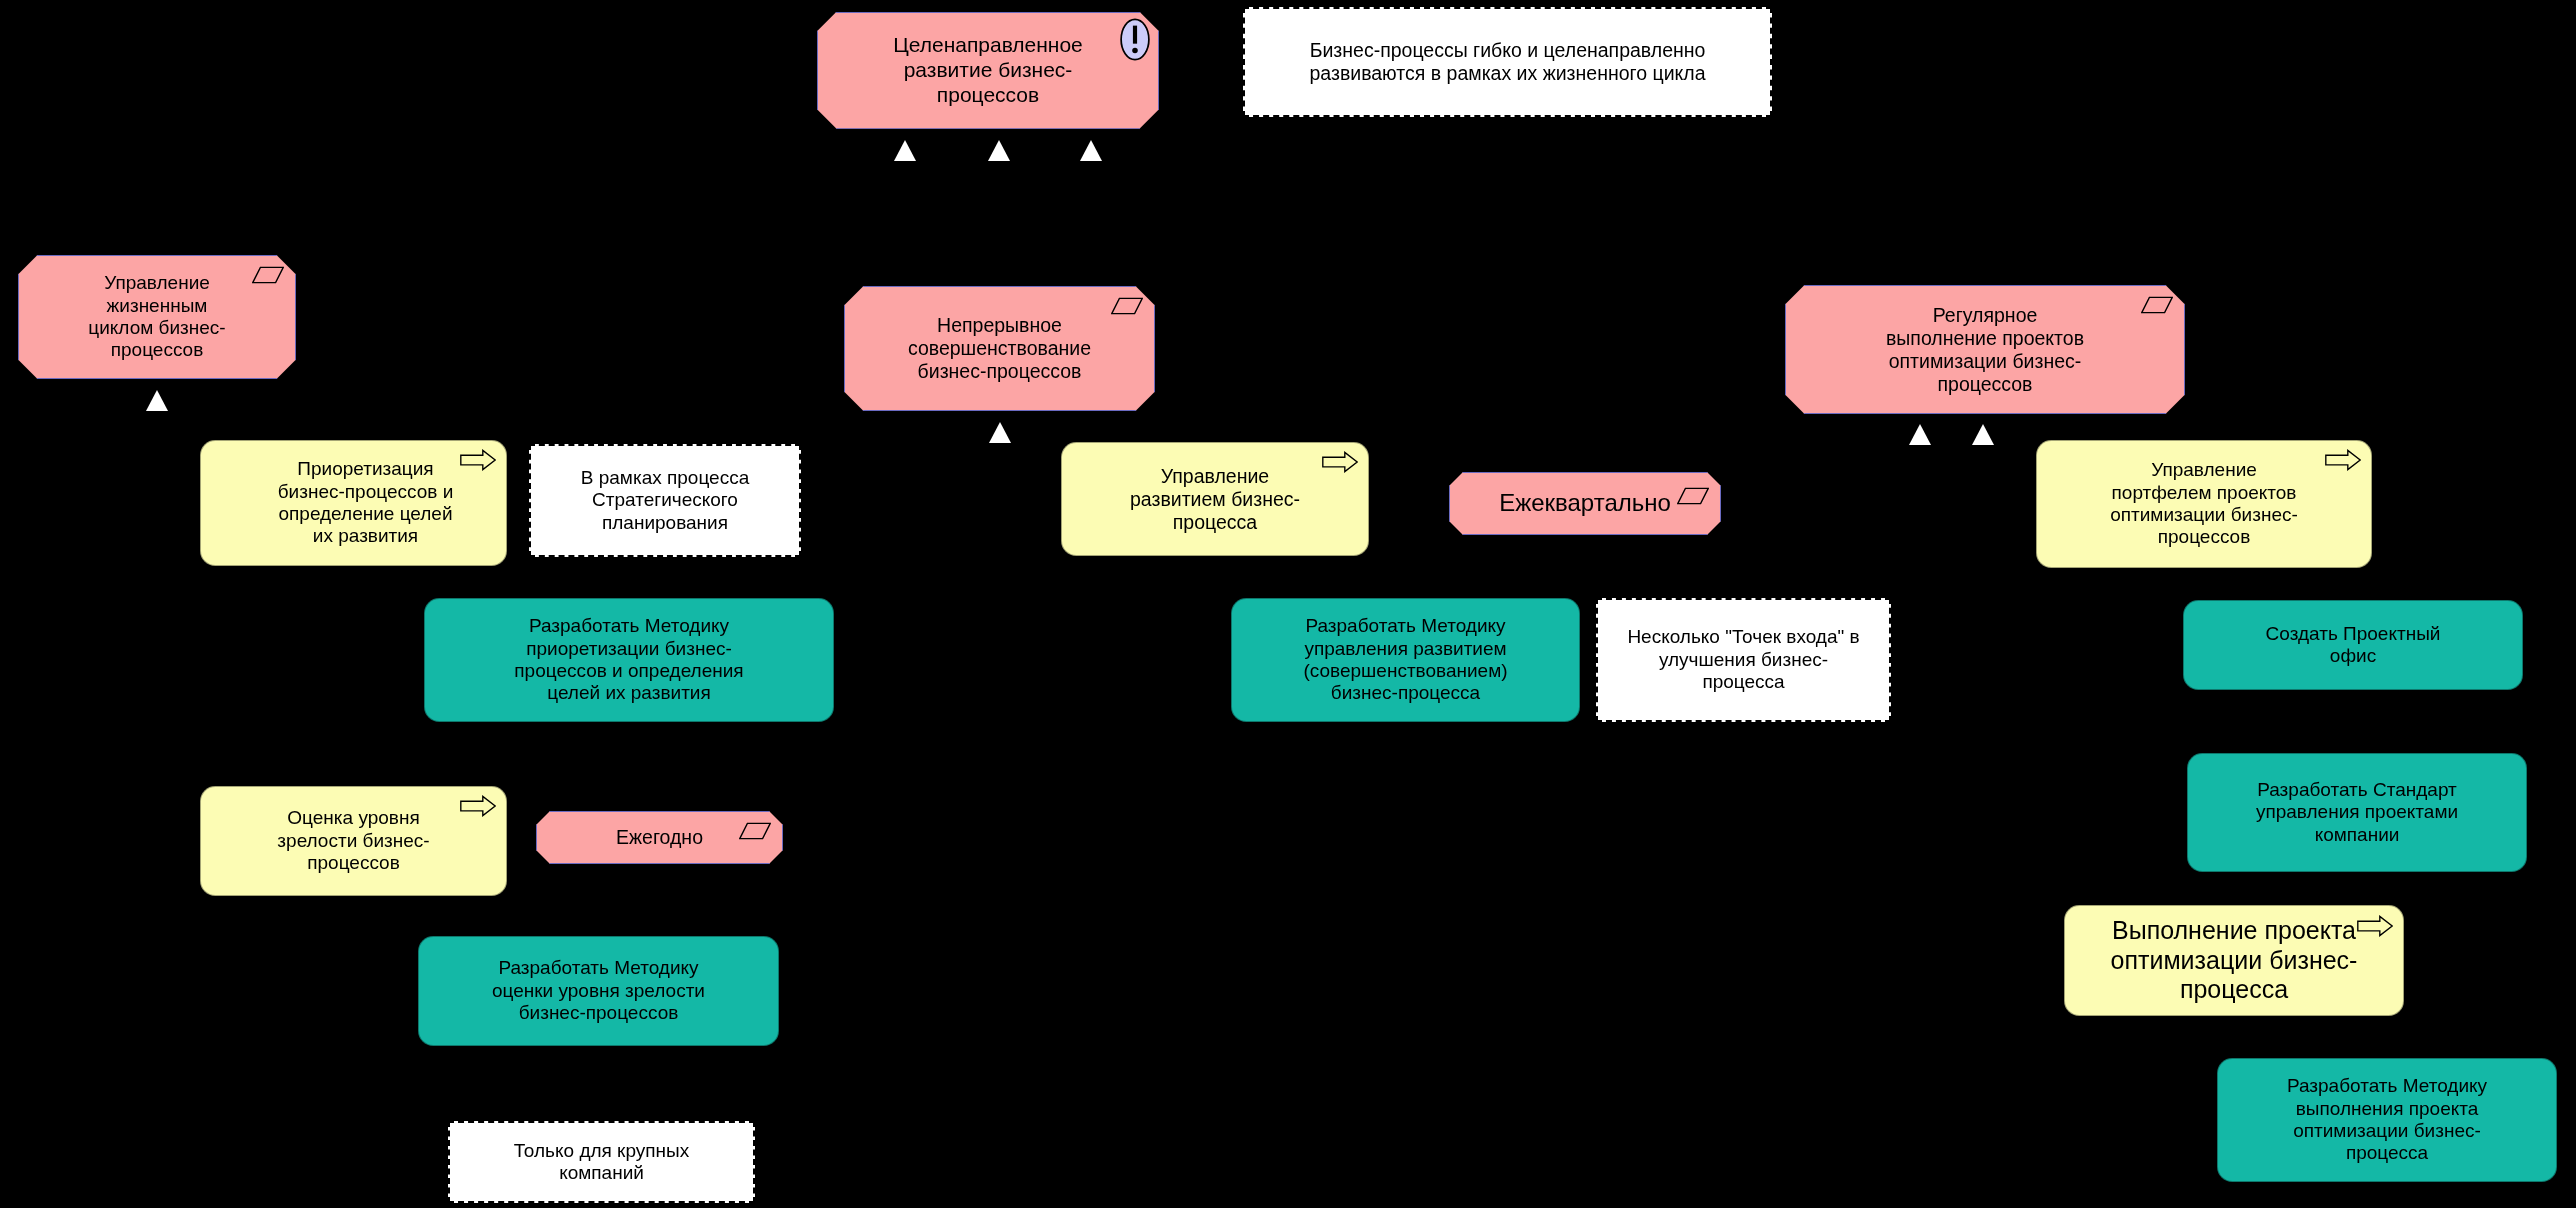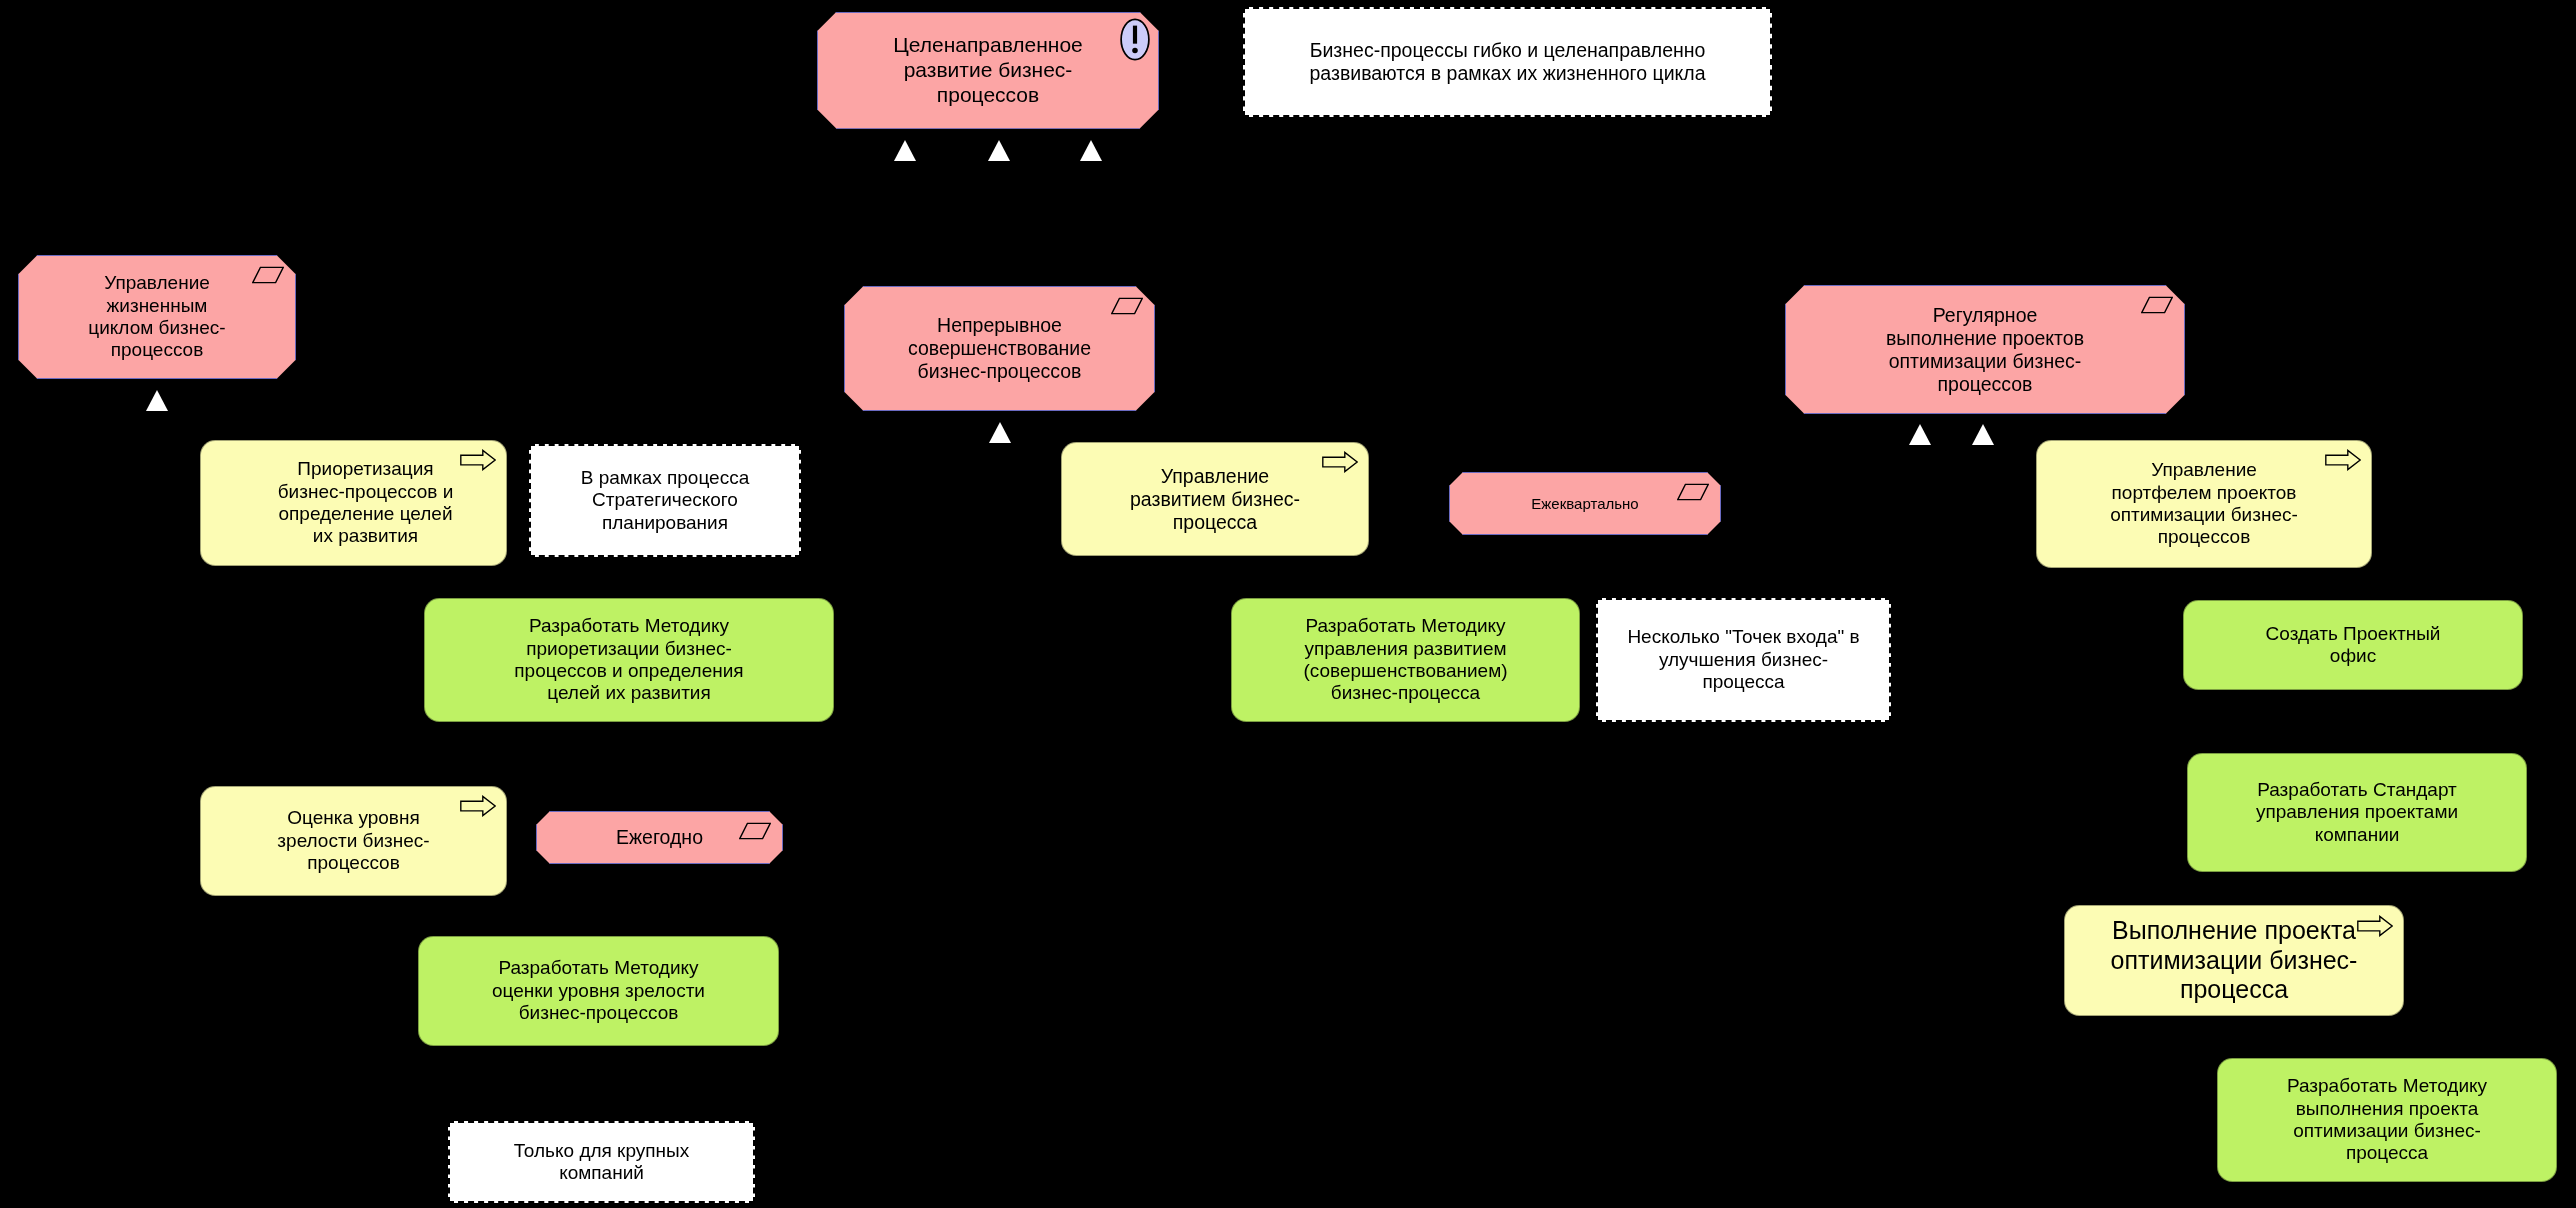--- a/index.html
+++ b/index.html
@@ -195,7 +195,7 @@
           <polygon points="1,9 33,9 33,2 51,16 33,30 33,23 1,23" fill="none" stroke="#000" stroke-width="2"></polygon>
         </svg></span>
     </div>
-    <div class="node octagon small" style="left: 1449px; top: 472px; width: 272px; height: 63px; font-size: 15px;">
+    <div class="node octagon small" style="left: 1449px; top: 472px; width: 272px; height: 63px; font-size: 24px;">
       <span class="label">Ежеквартально</span>
       <span class="corner-icon icon-parallelogram"><svg viewBox="0 0 46 26" width="32" height="18">
           <polygon points="12,2 45,2 34,24 1,24" fill="none" stroke="#000" stroke-width="2"></polygon>

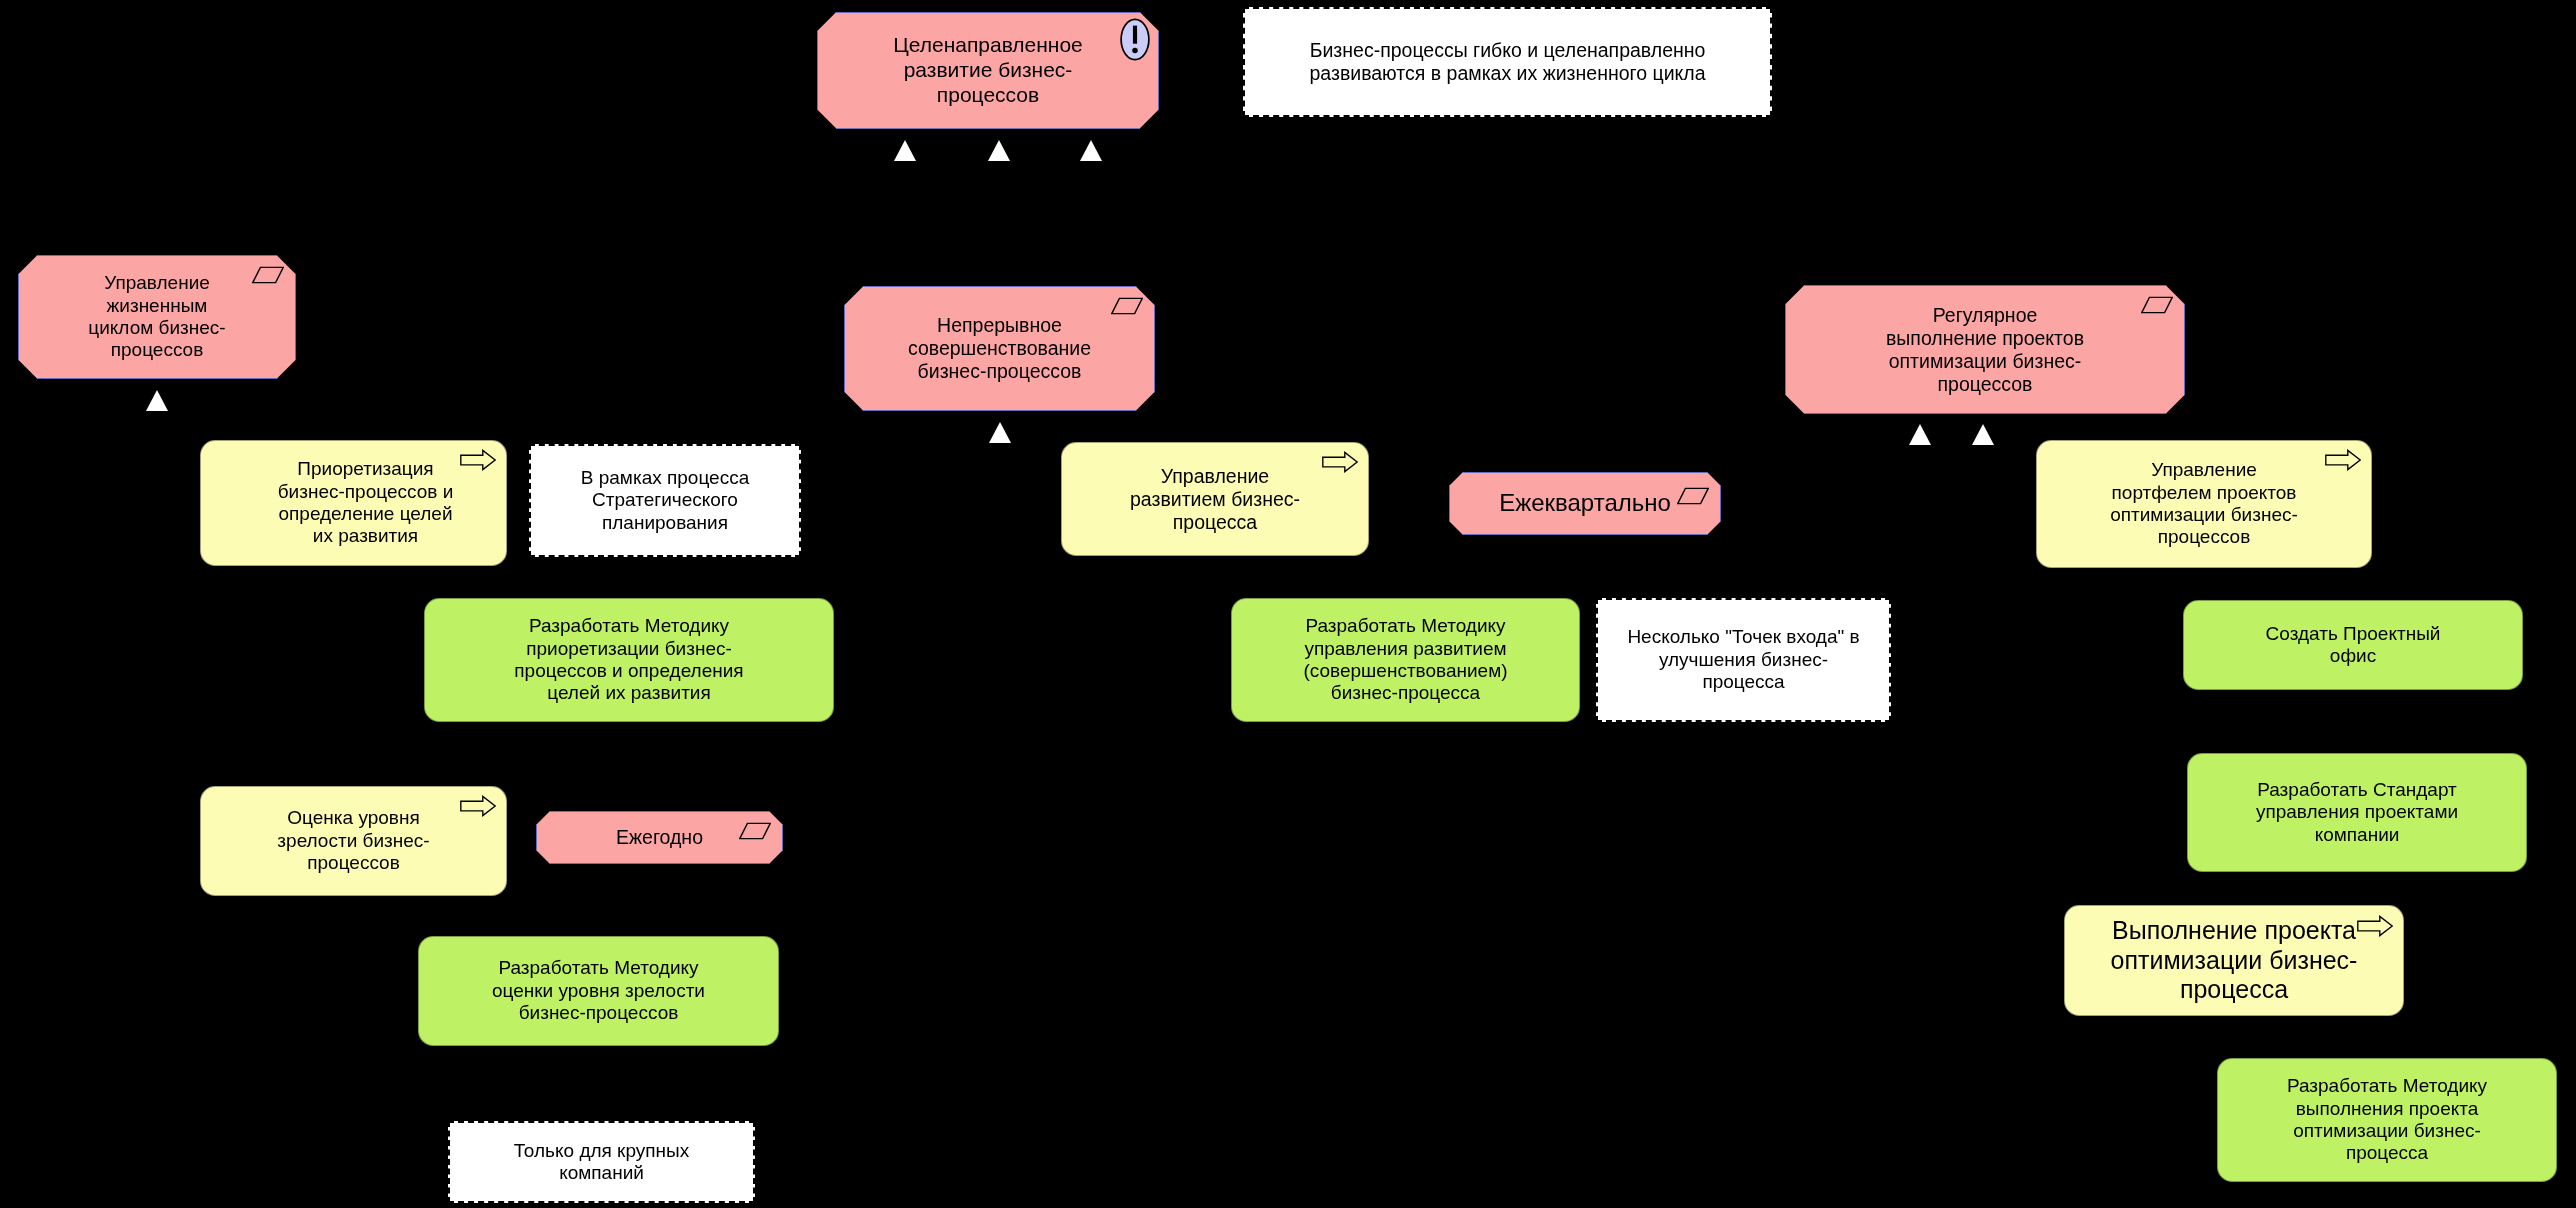--- a/index.html
+++ b/index.html
@@ -58,7 +58,7 @@
     border: 0.7px solid rgba(0,0,0,0.35);
   }
   .yellow { background: #fcfcb4; }
-  .pink   { background: #bef264; }
+  .pink   { background: #14b8a6; }
 
   
   .note {

